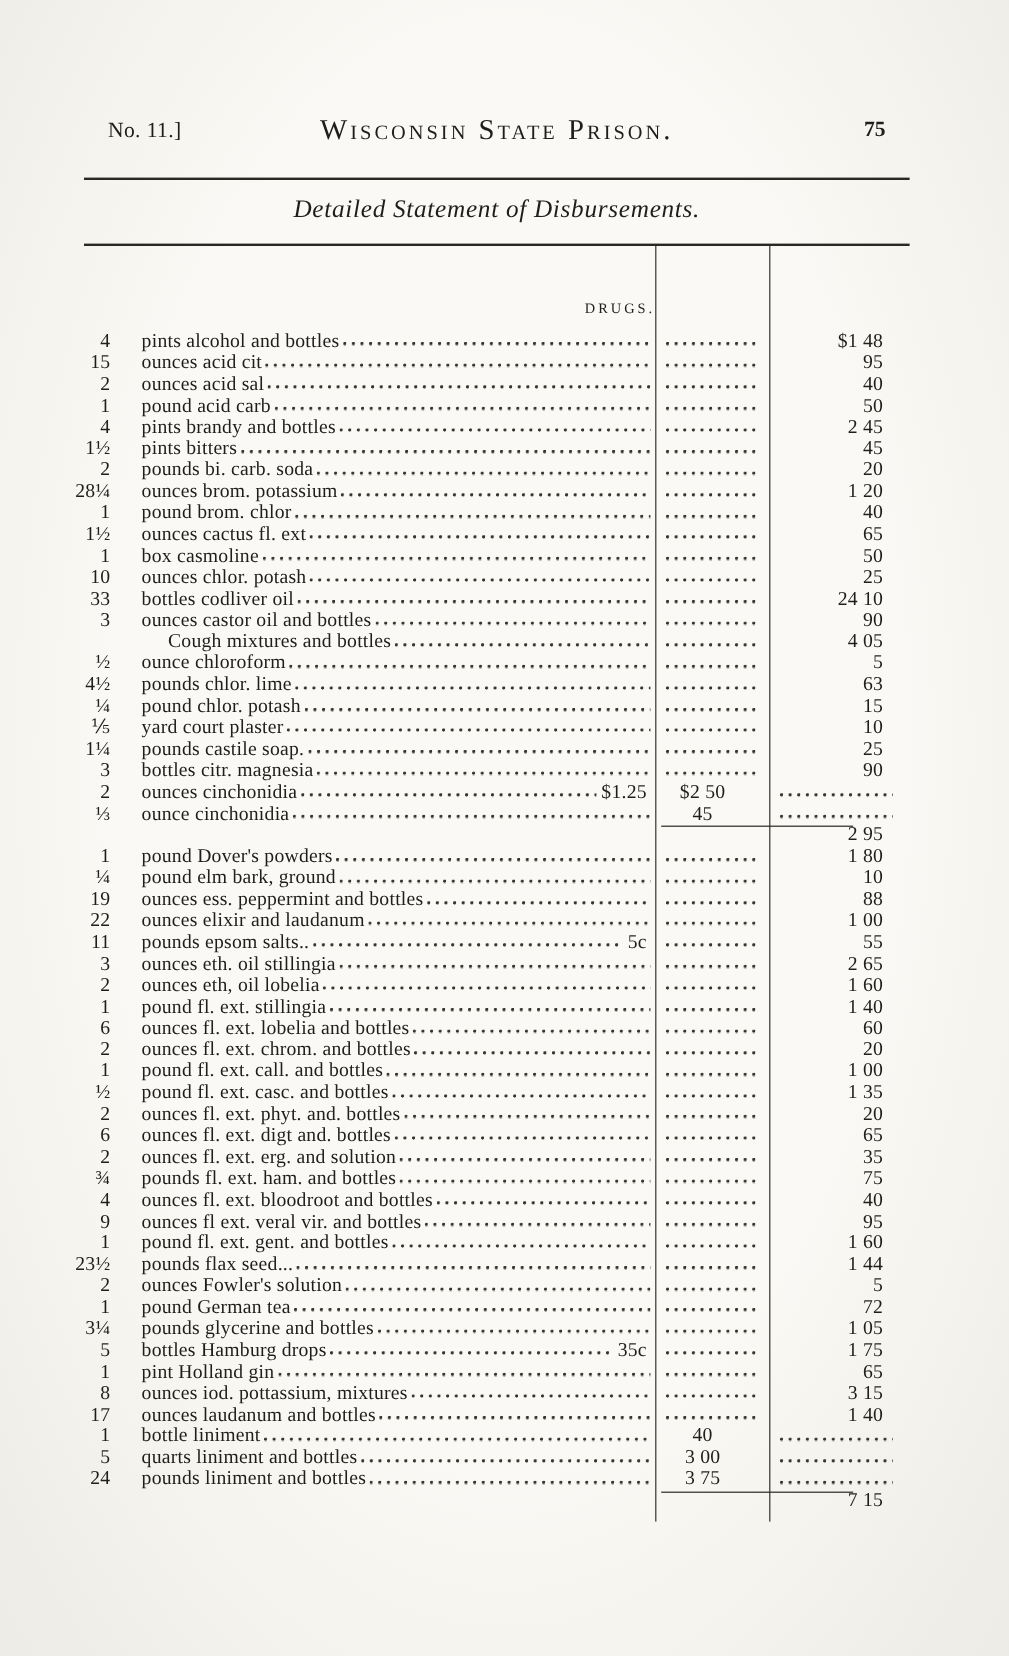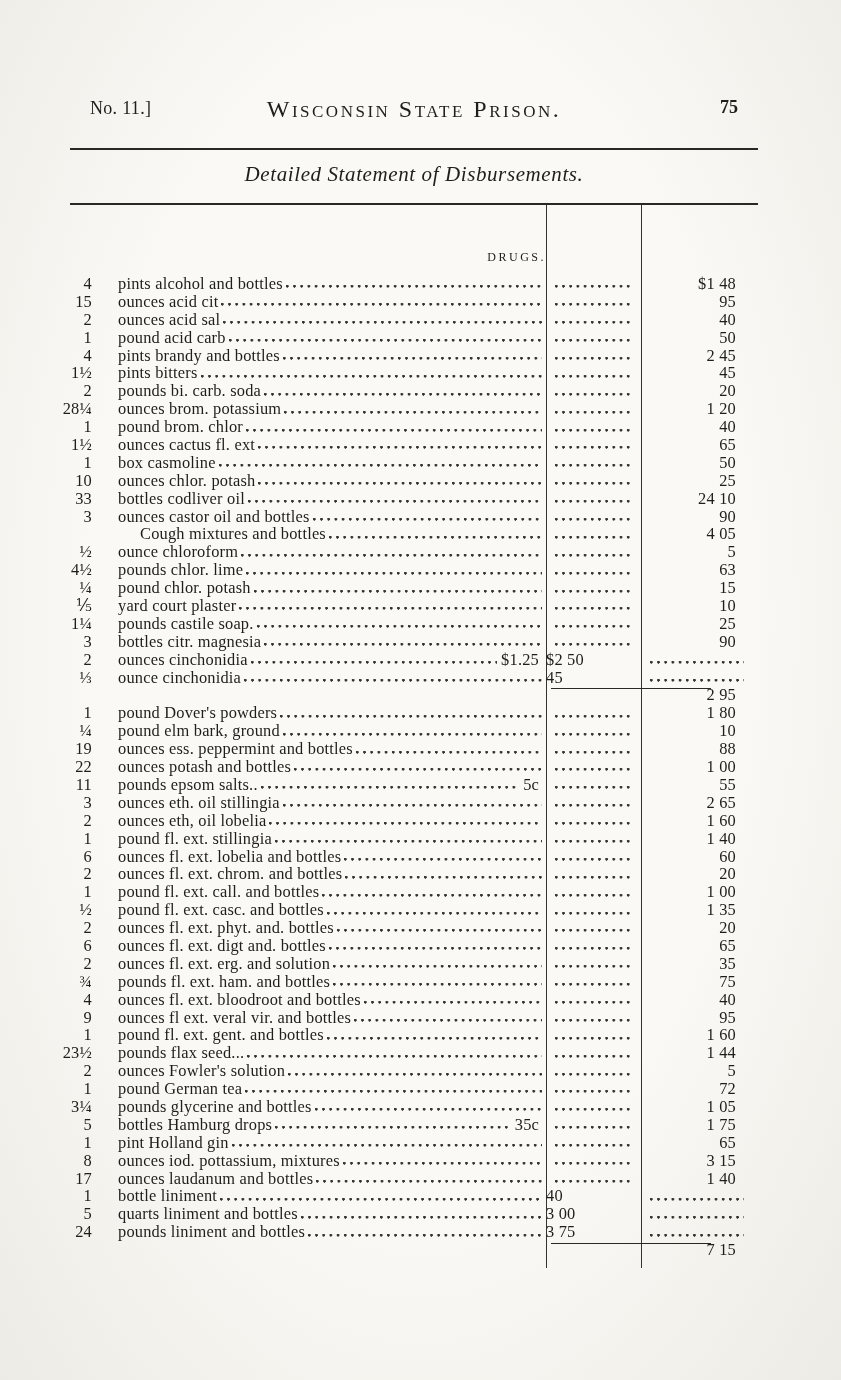--- a/index.html
+++ b/index.html
@@ -46,7 +46,7 @@
   .c1 { flex:none; width:95px; }
   .c2 { flex:none; width:112px; }
   .c1.dotfill, .c2.dotfill { padding:0 9px; background-origin:content-box; background-clip:content-box; }
-  .c1.amt { text-align:left; padding-right:16px; }
+  .c1.amt { text-align:center; padding-right:16px; }
   .c2.amt { text-align:right; padding-right:17px; }
   .row.subtotal .leader { background:none; }
   .sumline { display:none; }

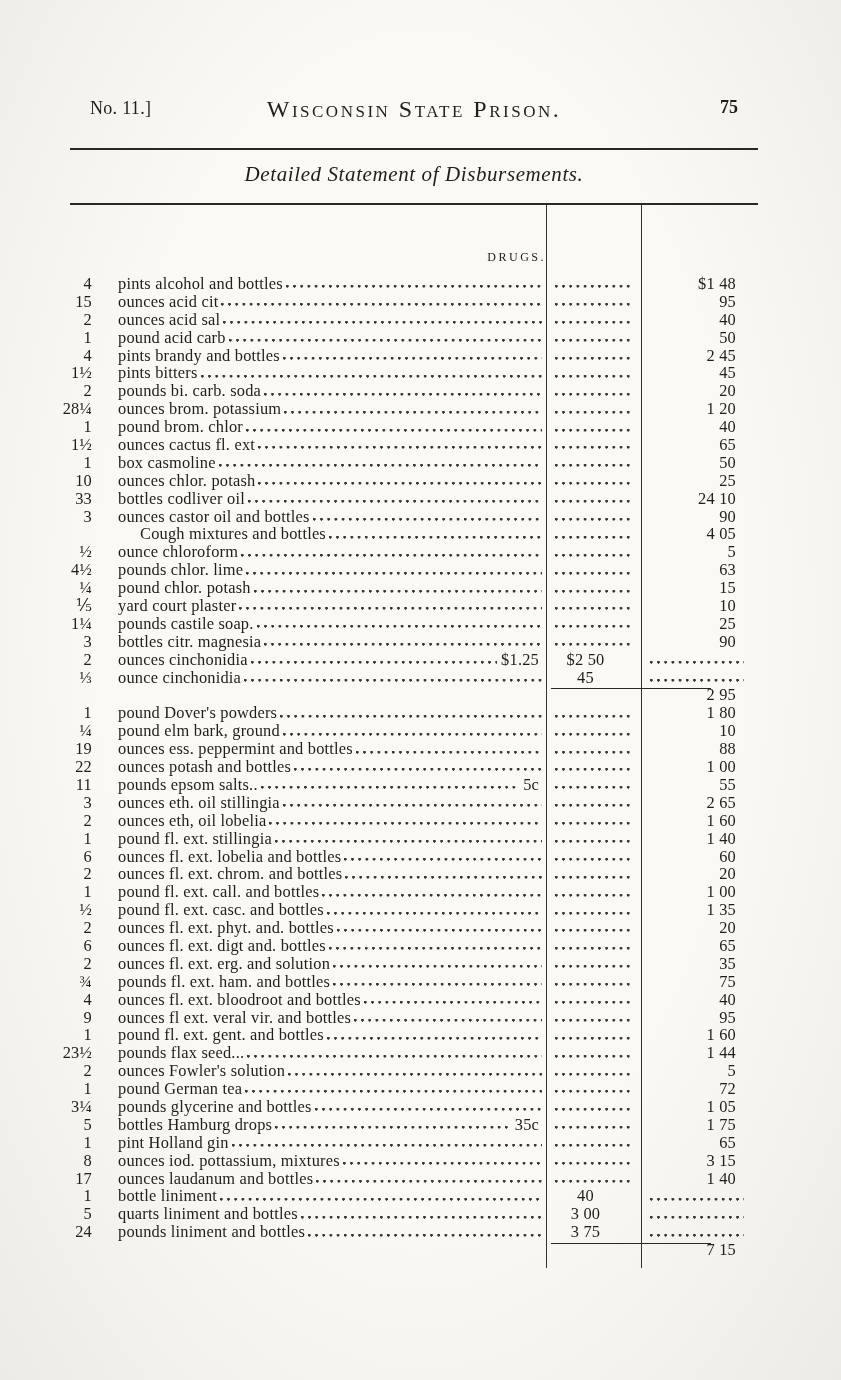--- a/index.html
+++ b/index.html
@@ -320,7 +320,7 @@
   </div>
         <div class="row item">
     <span class="qty">22</span>
-    <span class="desc">ounces potash and bottles</span>
+    <span class="desc">ounces elixir and laudanum</span>
     <span class="leader"></span>
 
     <span class="c1 dotfill"></span>

